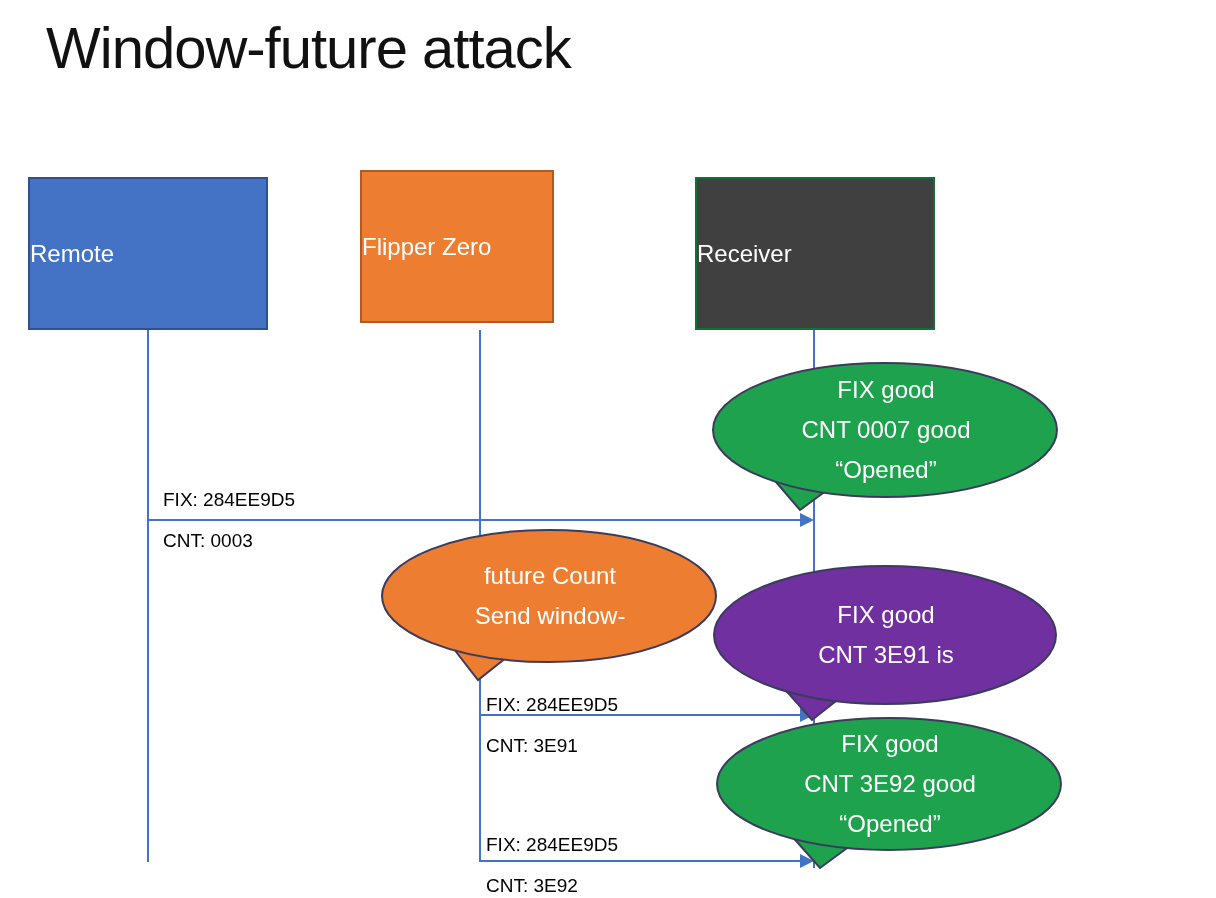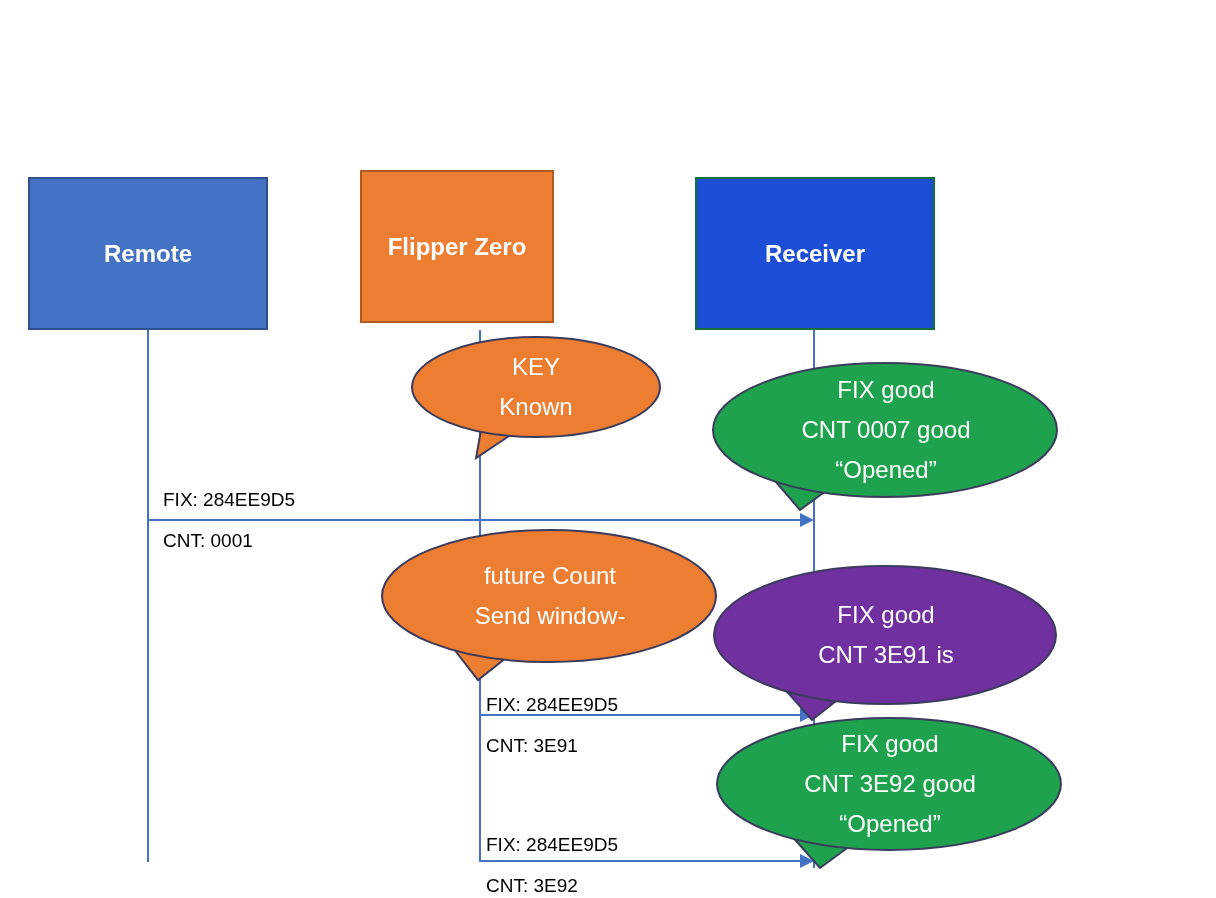--- a/index.html
+++ b/index.html
@@ -103,6 +103,7 @@
 
 <div class="canvas">
 
+  <h1 class="title">Window-future attack</h1>
 
   <div class="actor actor-remote" style="background-color: rgb(68, 114, 196); border-color: rgb(47, 82, 143);">
     <span>Remote</span>

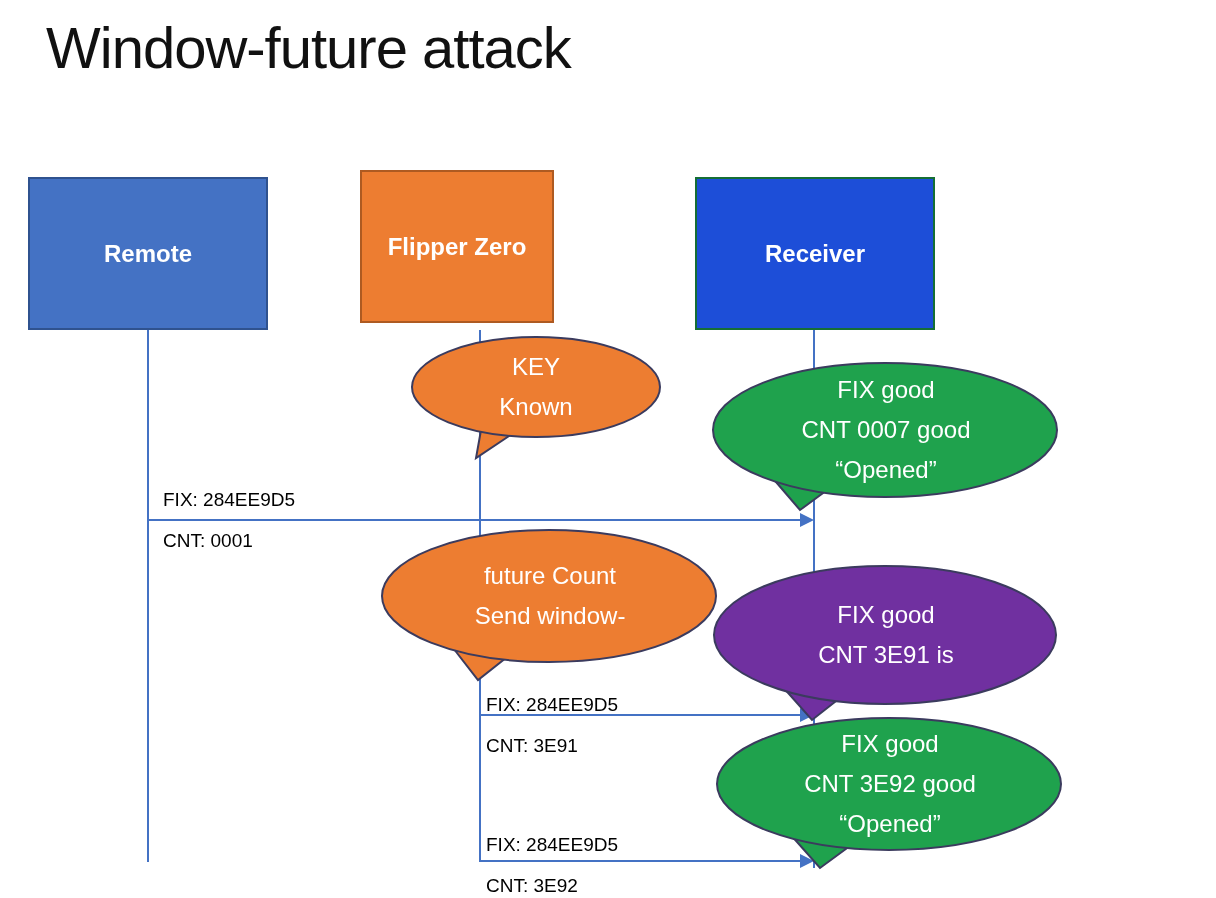--- a/index.html
+++ b/index.html
@@ -29,10 +29,8 @@
     box-sizing: border-box;
     display: flex;
     align-items: center;
-    justify-content: center;
     color: #ffffff;
     font-size: 24px;
-    font-weight: bold;
   }
   .actor-remote   { left: 28px;  top: 177px; }
   .actor-flipper  { left: 360px; top: 170px; width: 194px; }

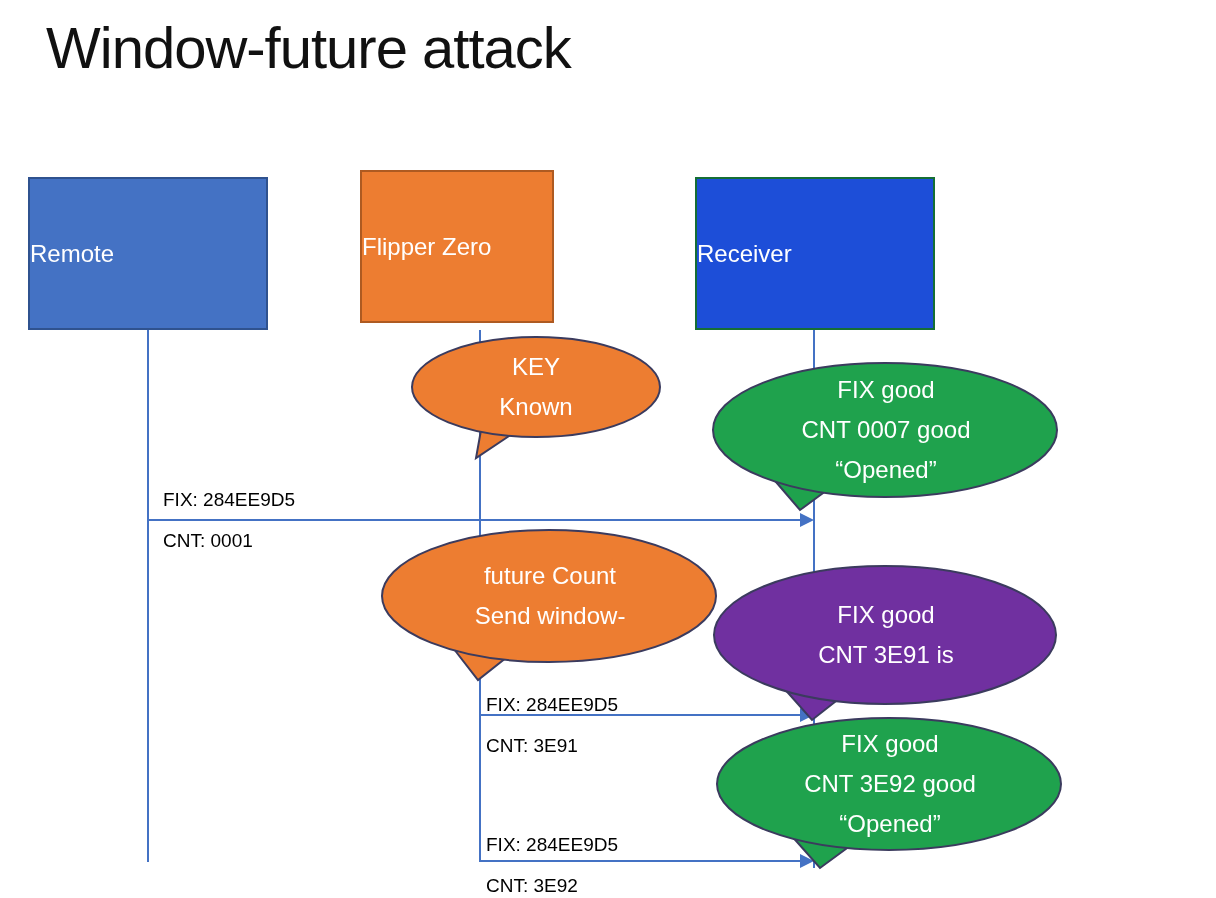--- a/index.html
+++ b/index.html
@@ -109,7 +109,7 @@
   <div class="actor actor-flipper" style="background-color: rgb(237, 125, 49); border-color: rgb(174, 90, 33);">
     <span>Flipper Zero</span>
   </div>
-  <div class="actor actor-receiver" style="background-color: #1d4ed8; border-color: rgb(21, 110, 53);">
+  <div class="actor actor-receiver" style="background-color: #404040; border-color: rgb(21, 110, 53);">
     <span>Receiver</span>
   </div>
 

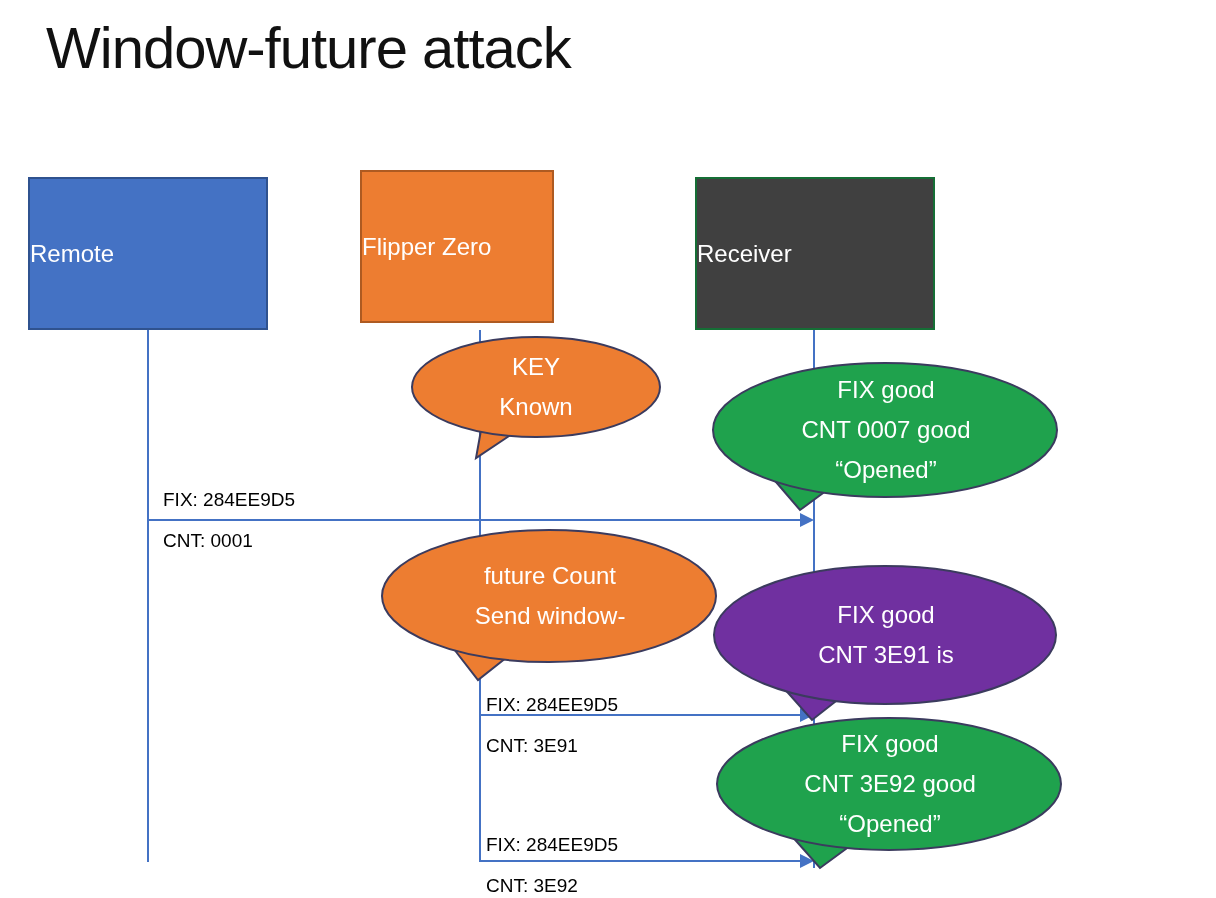--- a/index.html
+++ b/index.html
@@ -143,18 +143,6 @@
     <span>CNT: 3E92</span>
   </div>
 
-  <div class="bubble bub-1">
-    <svg width="256" height="128" viewBox="0 0 256 128">
-      <g class="bubble-shape" fill="#ED7D31">
-        <polygon points="75,85 68,124 122,88"></polygon>
-        <ellipse cx="128" cy="53" rx="124" ry="50"></ellipse>
-      </g>
-    </svg>
-    <div class="bubble-text" style="height:106px;">
-      <span>KEY</span>
-      <span>Known</span>
-    </div>
-  </div>
 
   <div class="bubble bub-2">
     <svg width="352" height="154" viewBox="0 0 352 154">

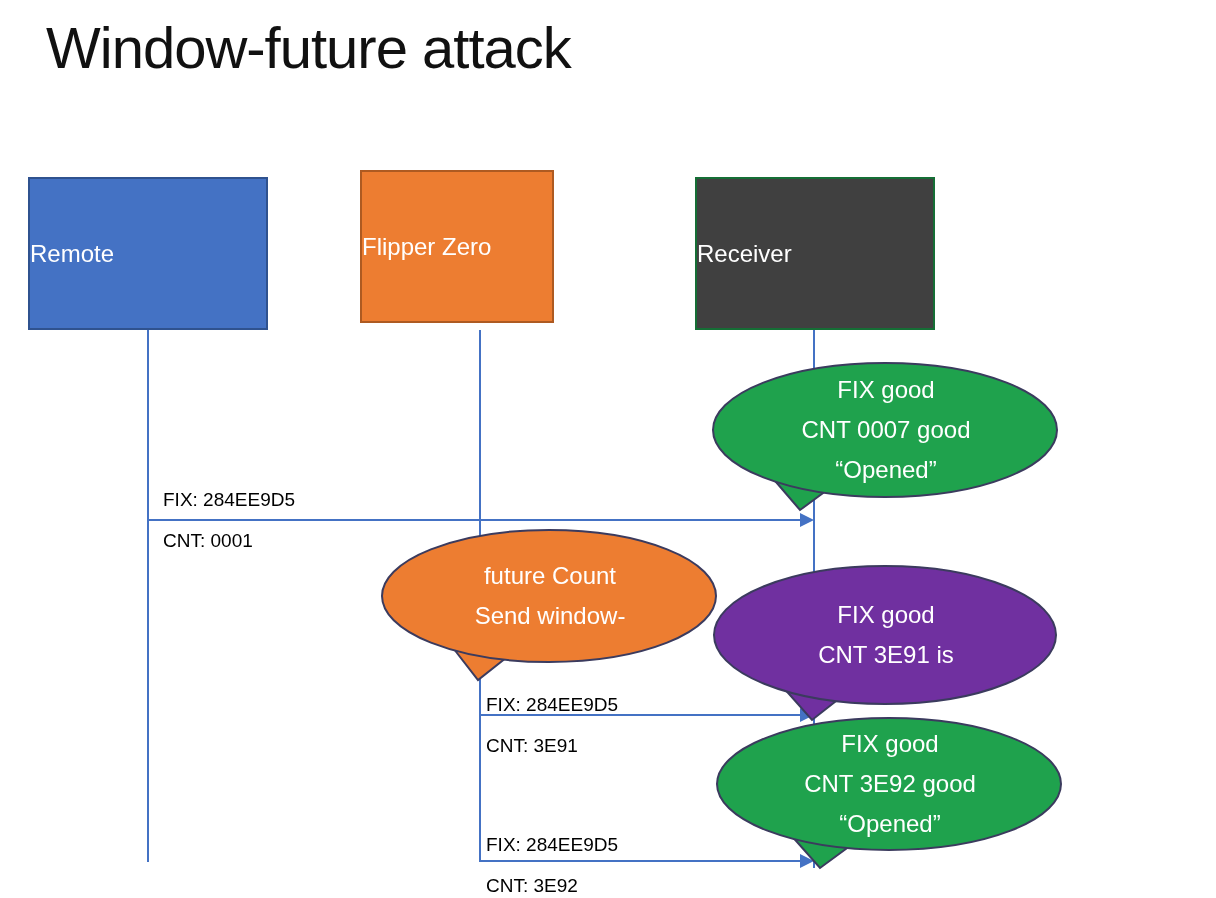--- a/index.html
+++ b/index.html
@@ -132,7 +132,7 @@
 
   <div class="msg msg-1">
     <span>FIX: 284EE9D5</span>
-    <span>CNT: 0001</span>
+    <span>CNT: 0003</span>
   </div>
   <div class="msg msg-2">
     <span>FIX: 284EE9D5</span>

